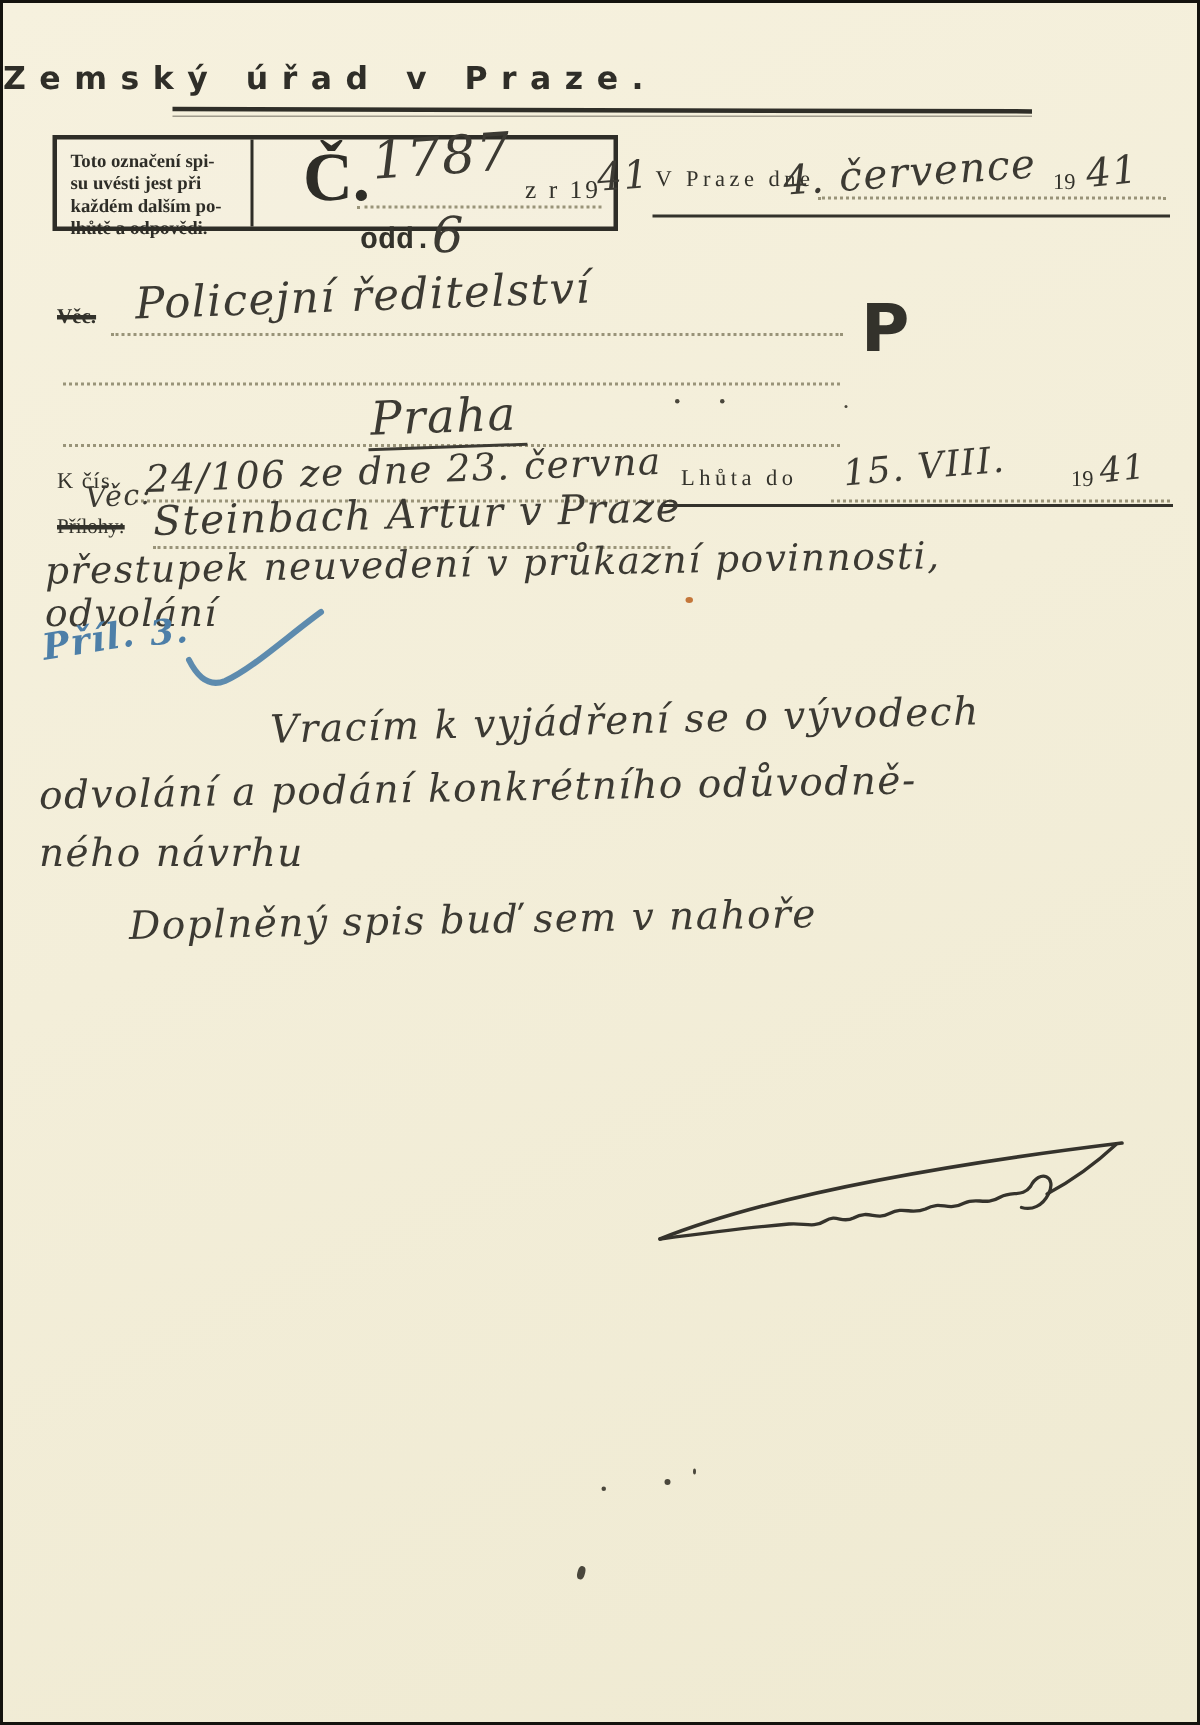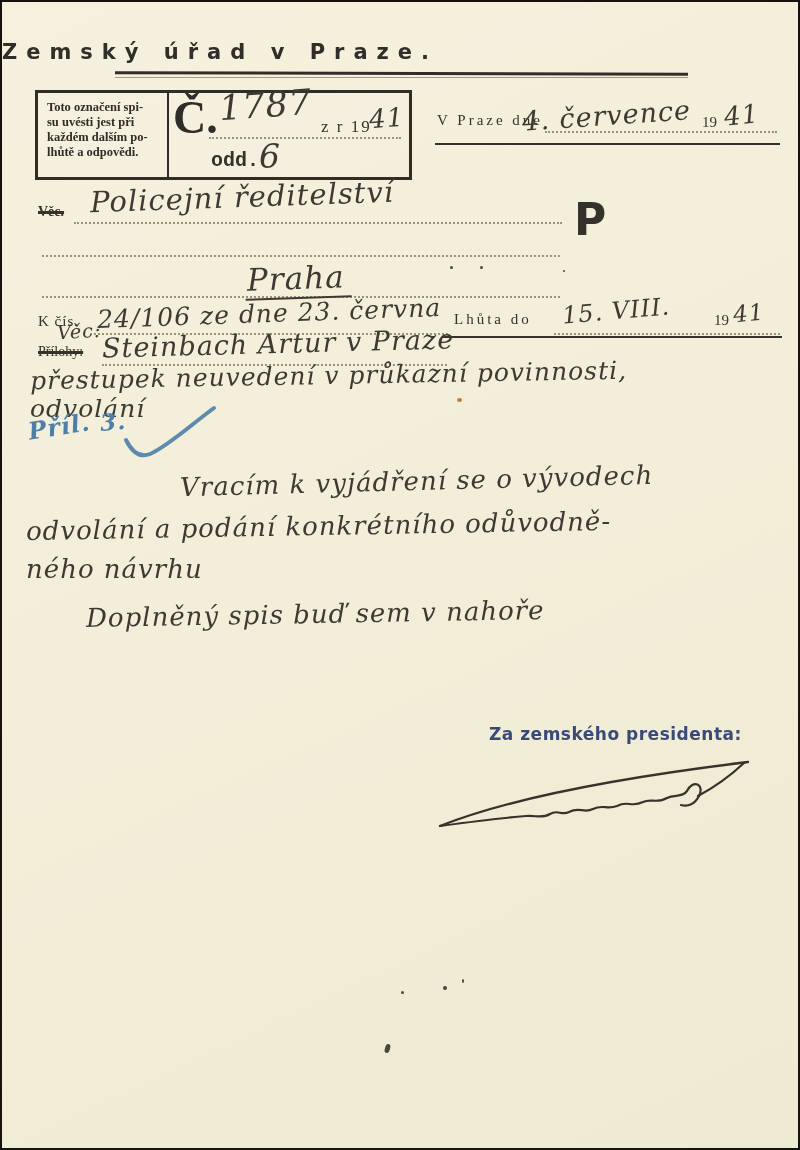--- a/index.html
+++ b/index.html
@@ -35,9 +35,10 @@
 
   
   .stamp-box {
-    left:33px; top:88px; width:377px; height:90px;
+    left:33px; top:88px; width:377px; height:64px;
     border:3px solid #2e2d27; display:flex; box-sizing:border-box;
     background:rgba(255,255,255,0.06);
+    gap:29px;
   }
   .stamp-note {
     width:131px; border-right:2px solid #2e2d27; box-sizing:border-box;

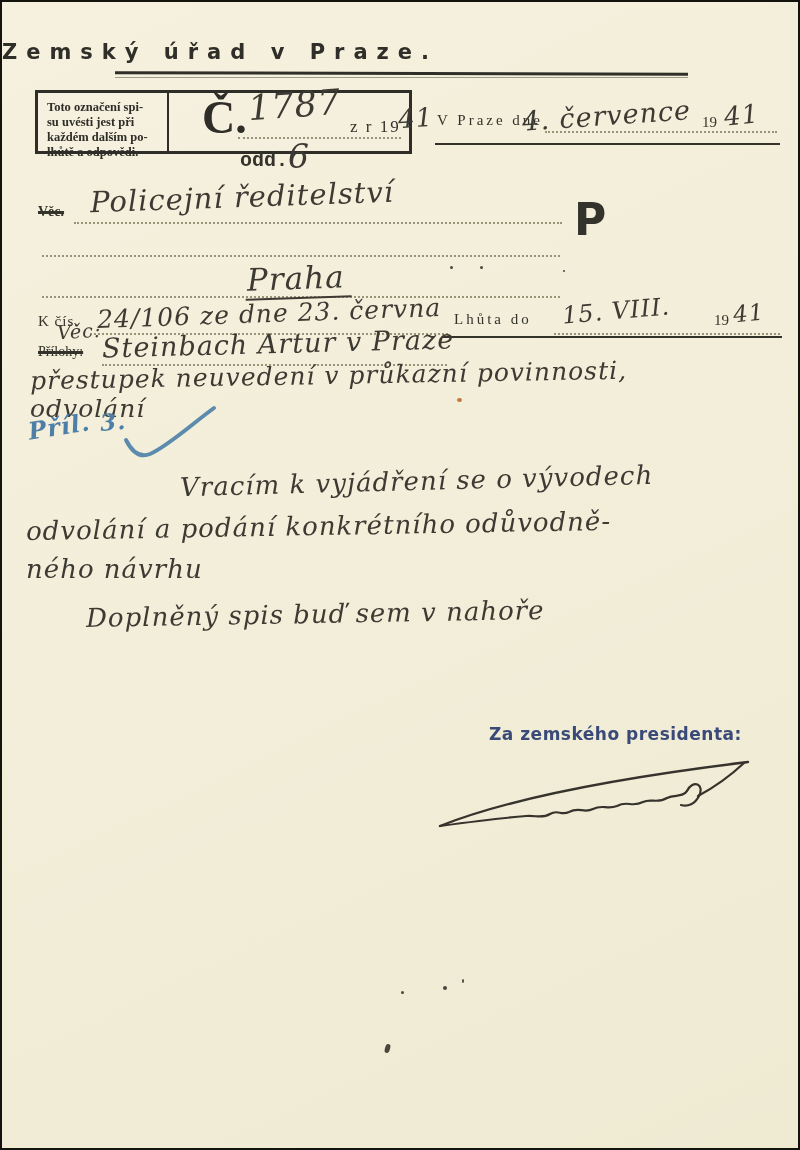--- a/index.html
+++ b/index.html
@@ -132,7 +132,6 @@
   <div class="abs hand" style="left:24px; top:552px; font-size:26px;">ného návrhu</div>
   <div class="abs hand" style="left:84px; top:597px; font-size:26px; transform:rotate(-1deg);">Doplněný spis buď sem v nahoře</div>
 
-  <div class="abs closing-label">Za zemského presidenta:</div>
   <svg style="left:428px; top:752px;" width="330" height="95" viewBox="0 0 330 95">
     <path d="M 10,72 C 70,48 170,26 318,8" fill="none" stroke="#35332c" stroke-width="2.4" stroke-linecap="round"></path>
     <path d="M 10,72 C 40,68 72,64 96,62 C 106,61 112,65 120,60 C 128,55 131,62 139,58 C 150,52 153,60 163,55 C 173,50 177,56 187,52 C 198,46 201,54 213,48 C 221,44 227,50 237,44 C 245,40 252,44 257,37 C 263,25 275,30 269,42 C 265,50 258,53 251,51" fill="none" stroke="#35332c" stroke-width="2.2" stroke-linecap="round"></path>

